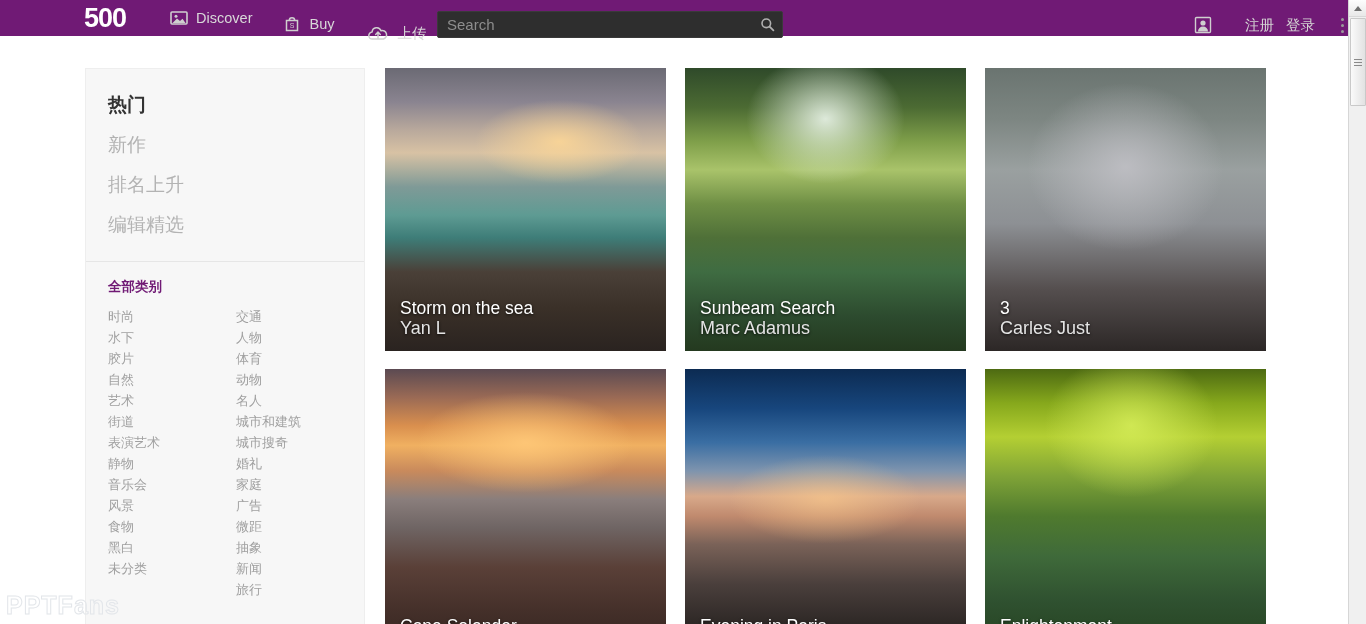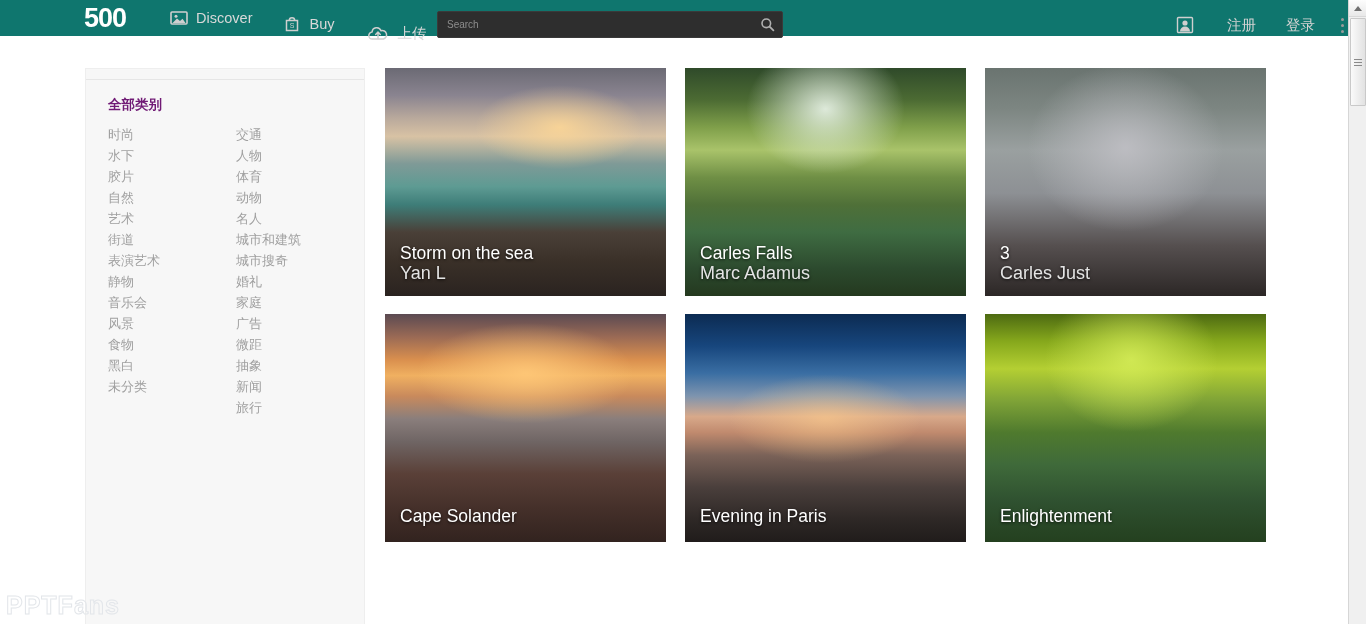--- a/index.html
+++ b/index.html
@@ -17,7 +17,7 @@
   .header {
     position: absolute; top: 0; left: 0;
     width: 1366px; height: 36px;
-    background: #0f766e;
+    background: #701a75;
     display: flex; align-items: center;
   }
   .logo {

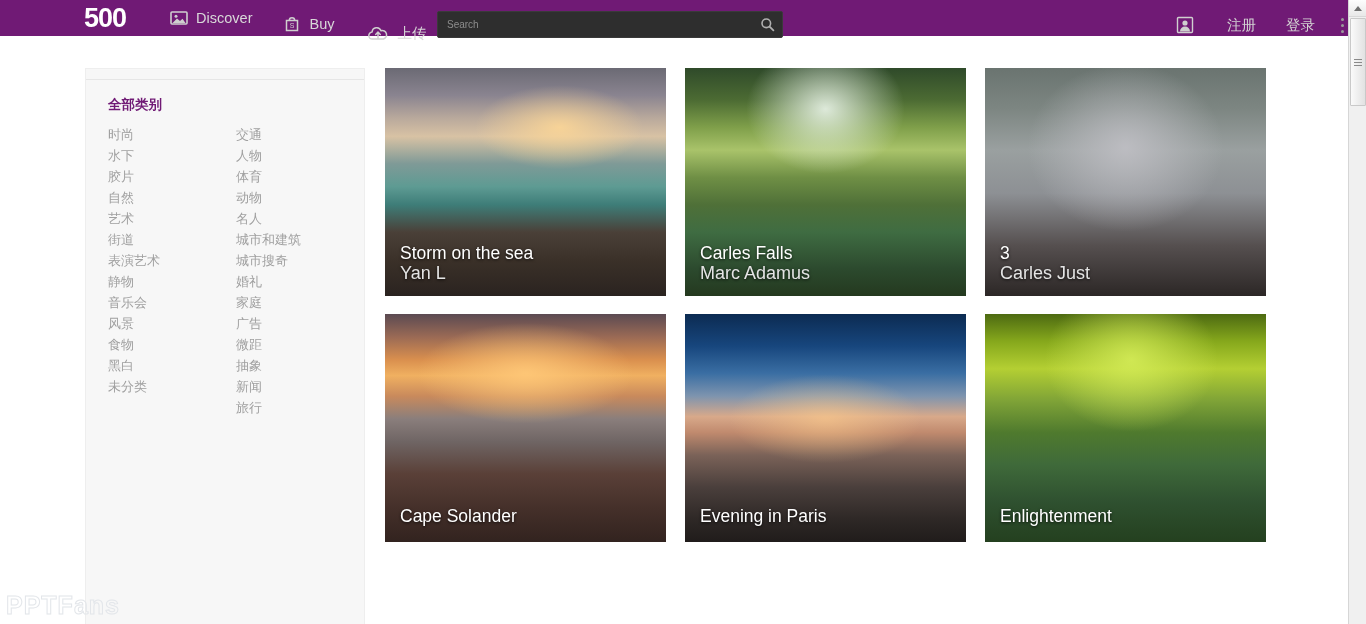--- a/index.html
+++ b/index.html
@@ -58,7 +58,7 @@
     background: transparent;
     border: none; outline: none;
     color: #cccccc;
-    font-size: 10px;
+    font-size: 15px;
     font-family: "Liberation Sans", sans-serif;
     padding: 0 8px 0 9px;
   }

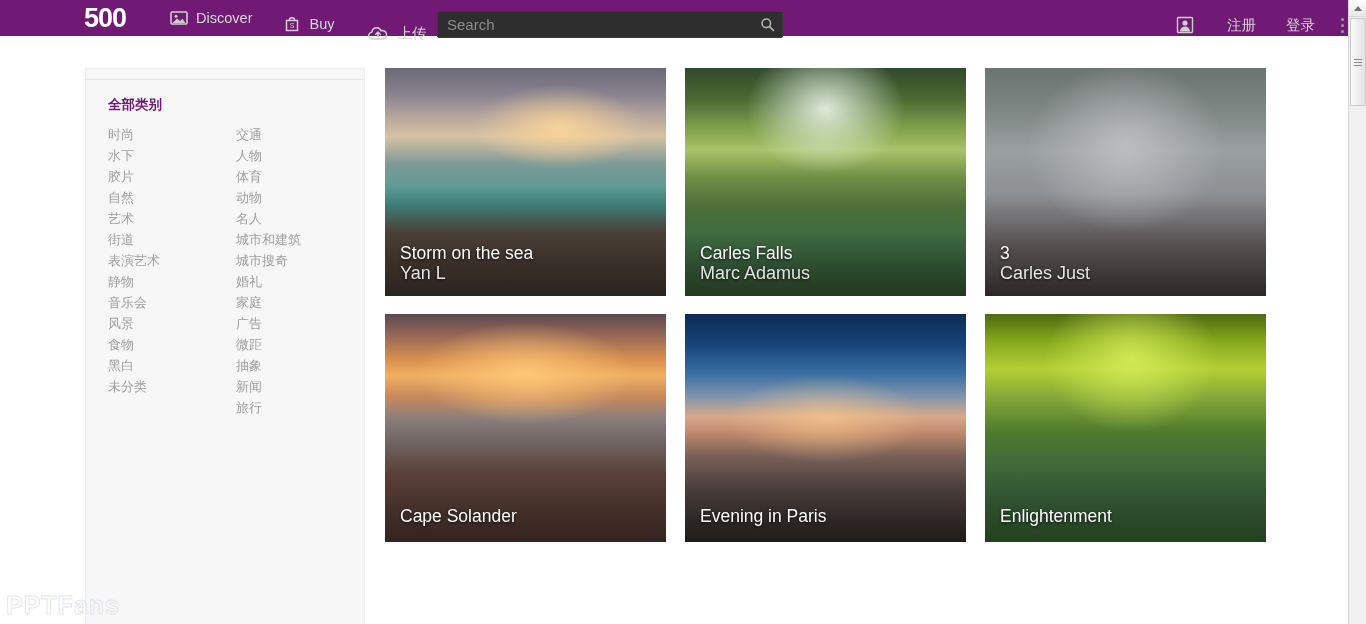--- a/index.html
+++ b/index.html
@@ -80,7 +80,7 @@
     color: #d3d3d3; font-size: 14.5px;
     cursor: pointer;
   }
-  .auth-register { margin-right: 30px; gap: 25px; }
+  .auth-register { margin-right: 12px; gap: 25px; }
   .auth-register .auth-label { margin-left: 8px; }
   .auth-login { margin-right: 22px; }
   .kebab { display: flex; flex-direction: column; gap: 3px; cursor: pointer; padding: 6px 4px; }

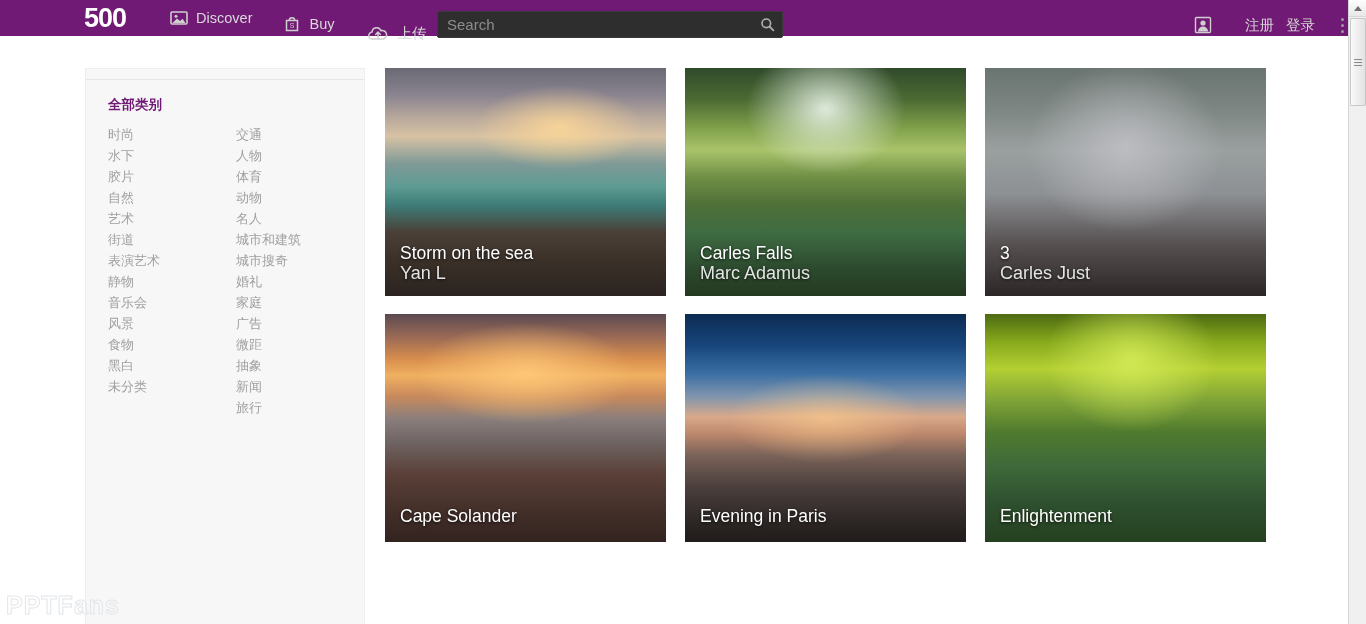--- a/index.html
+++ b/index.html
@@ -320,6 +320,12 @@
 
   <div class="sidebar">
 
+    <div class="side-nav">
+      <div class="side-nav-item active">热门</div>
+      <div class="side-nav-item">新作</div>
+      <div class="side-nav-item">排名上升</div>
+      <div class="side-nav-item">编辑精选</div>
+    </div>
 
     <div class="side-divider"></div>
 

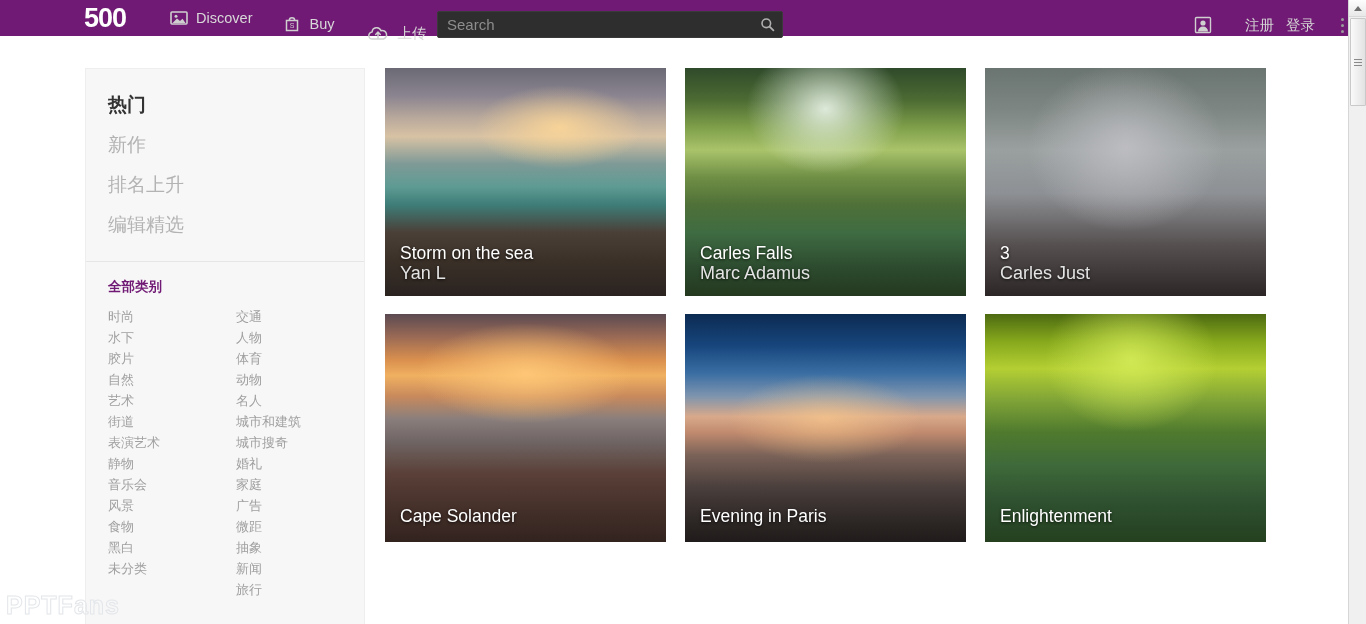--- a/index.html
+++ b/index.html
@@ -137,7 +137,7 @@
   .grid-row { display: flex; gap: 19px; margin-bottom: 18px; }
   .card {
     position: relative;
-    width: 281px; height: 228px;
+    width: 281px; height: 283px;
     overflow: hidden;
     cursor: pointer;
     background: #be185d;

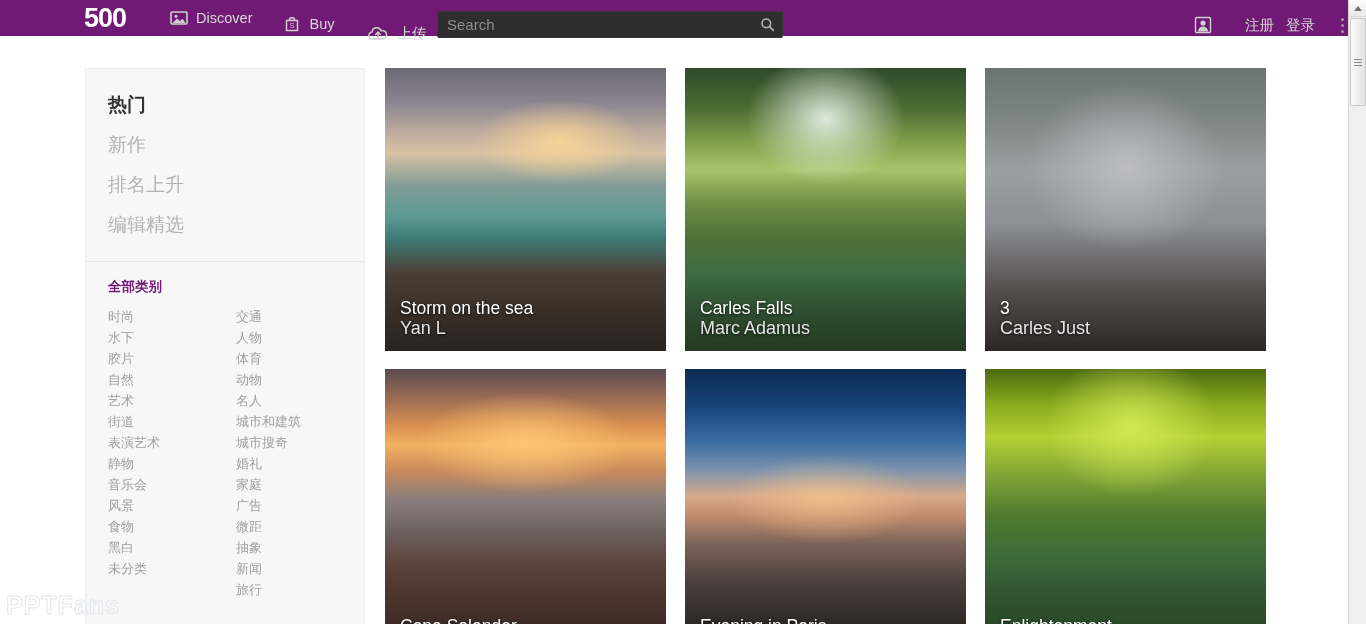--- a/index.html
+++ b/index.html
@@ -379,7 +379,7 @@
       <div class="card">
         <div class="card-img ph-falls"></div>
         <div class="card-caption">
-          <div class="card-title">Carles Falls</div>
+          <div class="card-title">Sunbeam Search</div>
           <div class="card-author">Marc Adamus</div>
         </div>
       </div>

